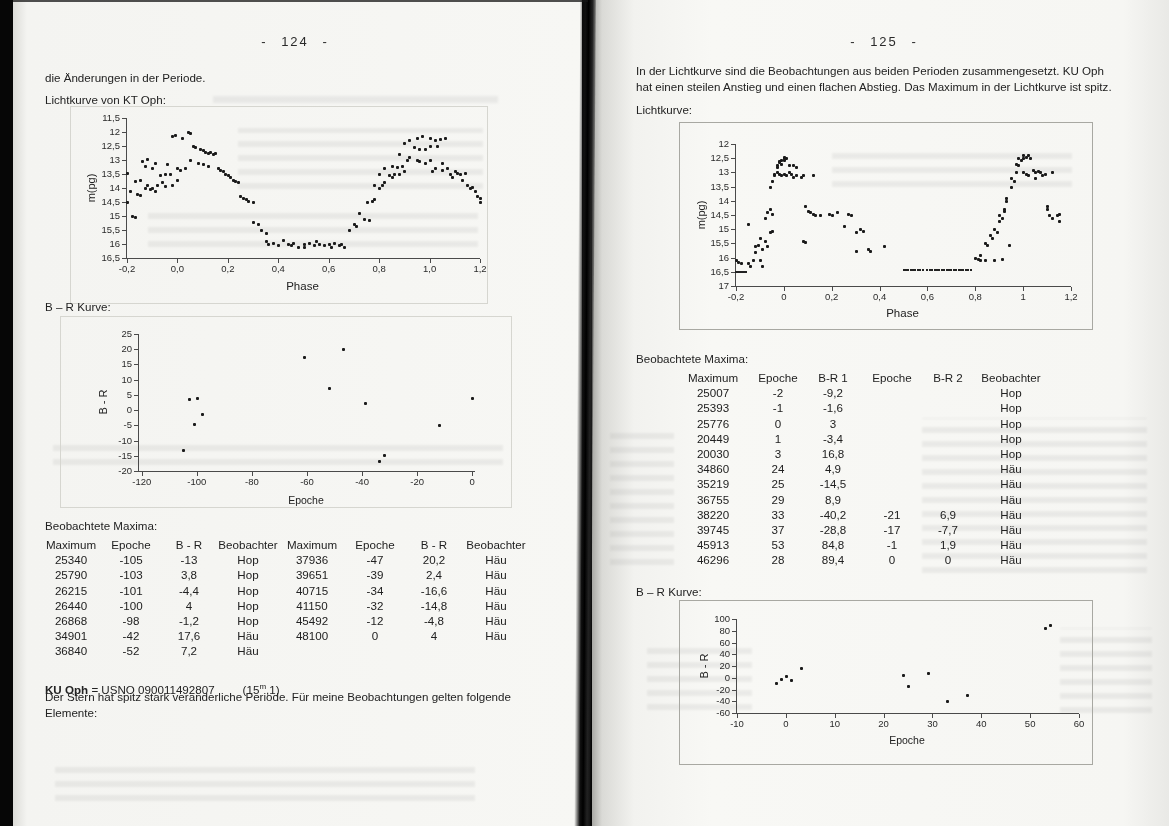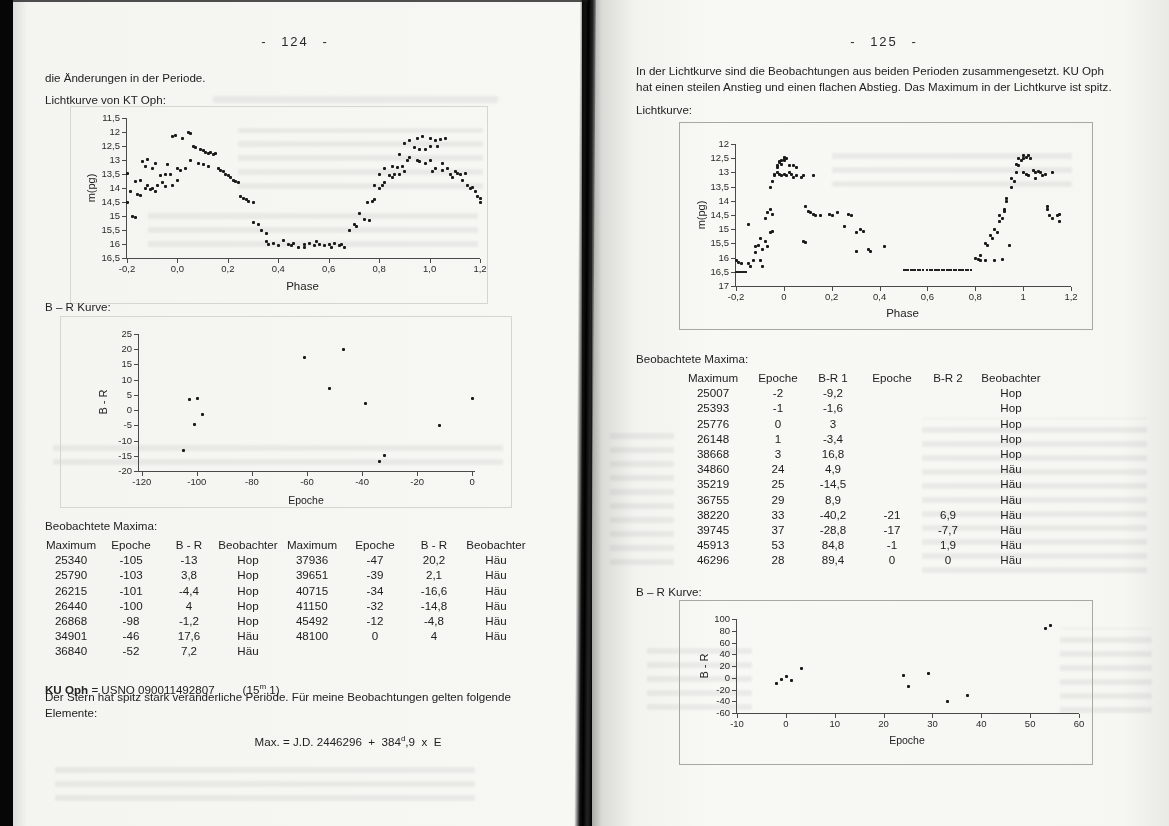--- a/index.html
+++ b/index.html
@@ -679,7 +679,7 @@
           <div class="tcell" style="width: 70px;">Hop</div>
         </div>
         <div class="trow">
-          <div class="tcell" style="width: 82px;">26148</div>
+          <div class="tcell" style="width: 82px;">20449</div>
           <div class="tcell" style="width: 48px;">1</div>
           <div class="tcell" style="width: 62px;">-3,4</div>
           <div class="tcell" style="width: 56px;"></div>

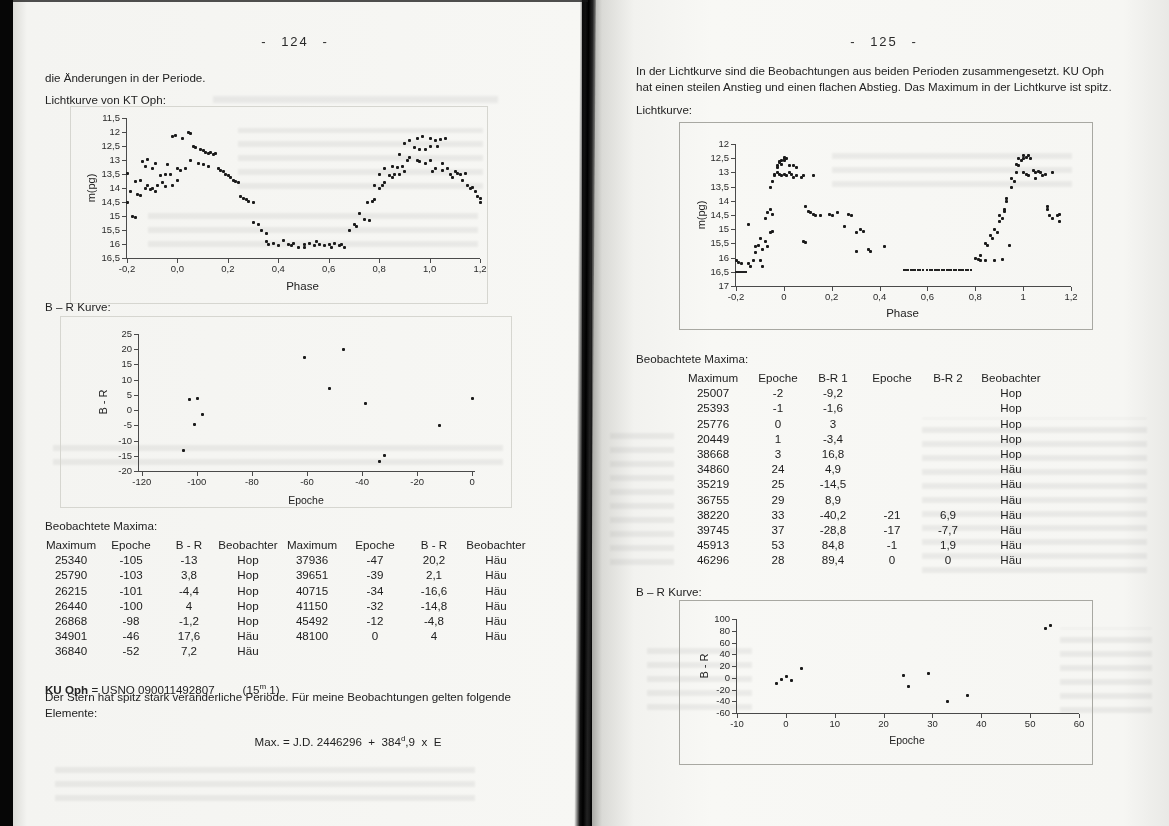--- a/index.html
+++ b/index.html
@@ -687,7 +687,7 @@
           <div class="tcell" style="width: 70px;">Hop</div>
         </div>
         <div class="trow">
-          <div class="tcell" style="width: 82px;">38668</div>
+          <div class="tcell" style="width: 82px;">20030</div>
           <div class="tcell" style="width: 48px;">3</div>
           <div class="tcell" style="width: 62px;">16,8</div>
           <div class="tcell" style="width: 56px;"></div>

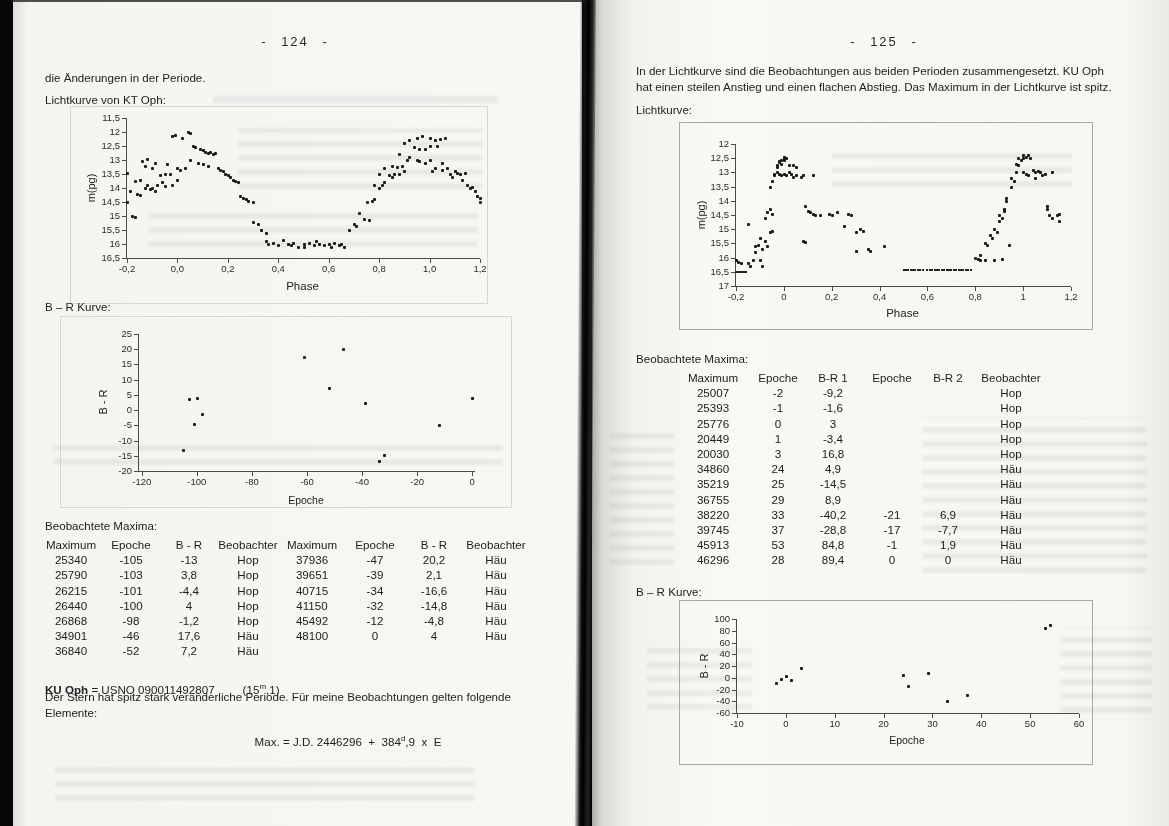--- a/index.html
+++ b/index.html
@@ -351,7 +351,7 @@
           <div class="tcell" style="width: 62px;">Hop</div>
           <div class="tcell" style="width: 66px;">39651</div>
           <div class="tcell" style="width: 60px;">-39</div>
-          <div class="tcell" style="width: 58px;">2,1</div>
+          <div class="tcell" style="width: 58px;">2,4</div>
           <div class="tcell" style="width: 66px;">Häu</div>
         </div>
         <div class="trow">

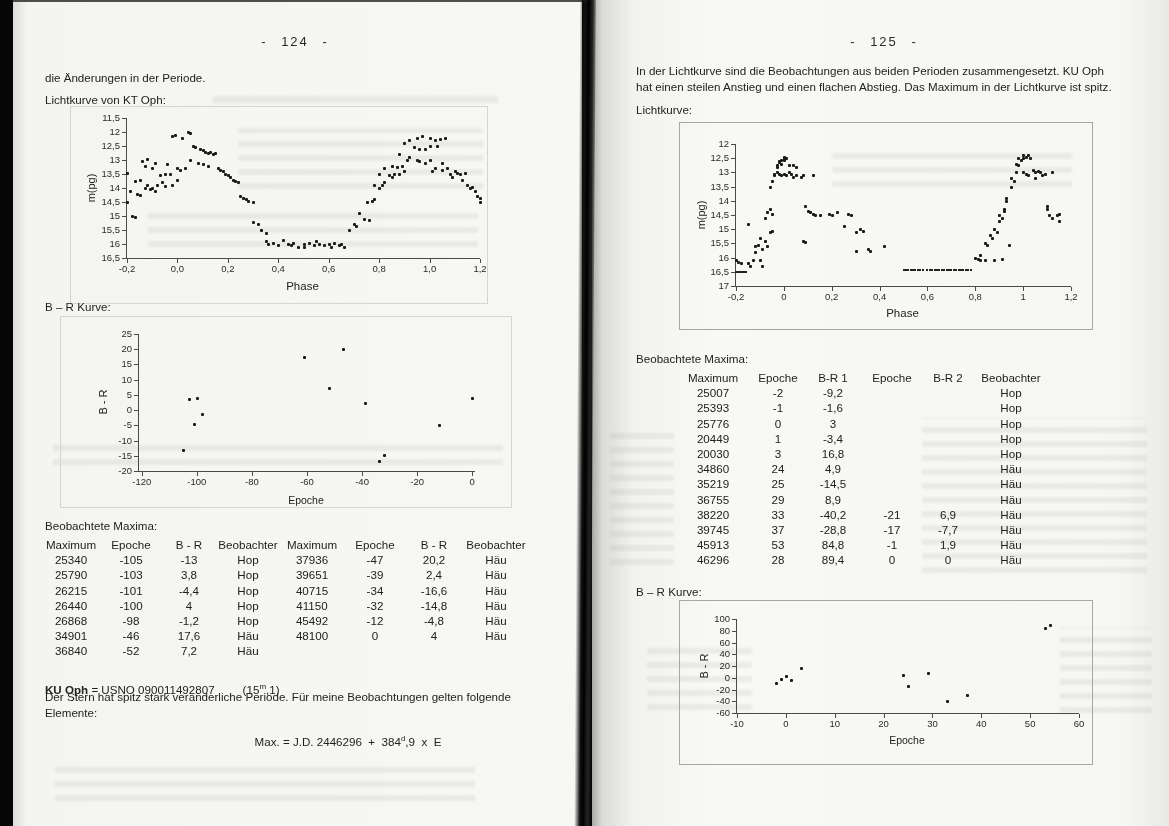--- a/index.html
+++ b/index.html
@@ -386,7 +386,7 @@
         </div>
         <div class="trow">
           <div class="tcell" style="width: 60px;">34901</div>
-          <div class="tcell" style="width: 60px;">-46</div>
+          <div class="tcell" style="width: 60px;">-42</div>
           <div class="tcell" style="width: 56px;">17,6</div>
           <div class="tcell" style="width: 62px;">Häu</div>
           <div class="tcell" style="width: 66px;">48100</div>

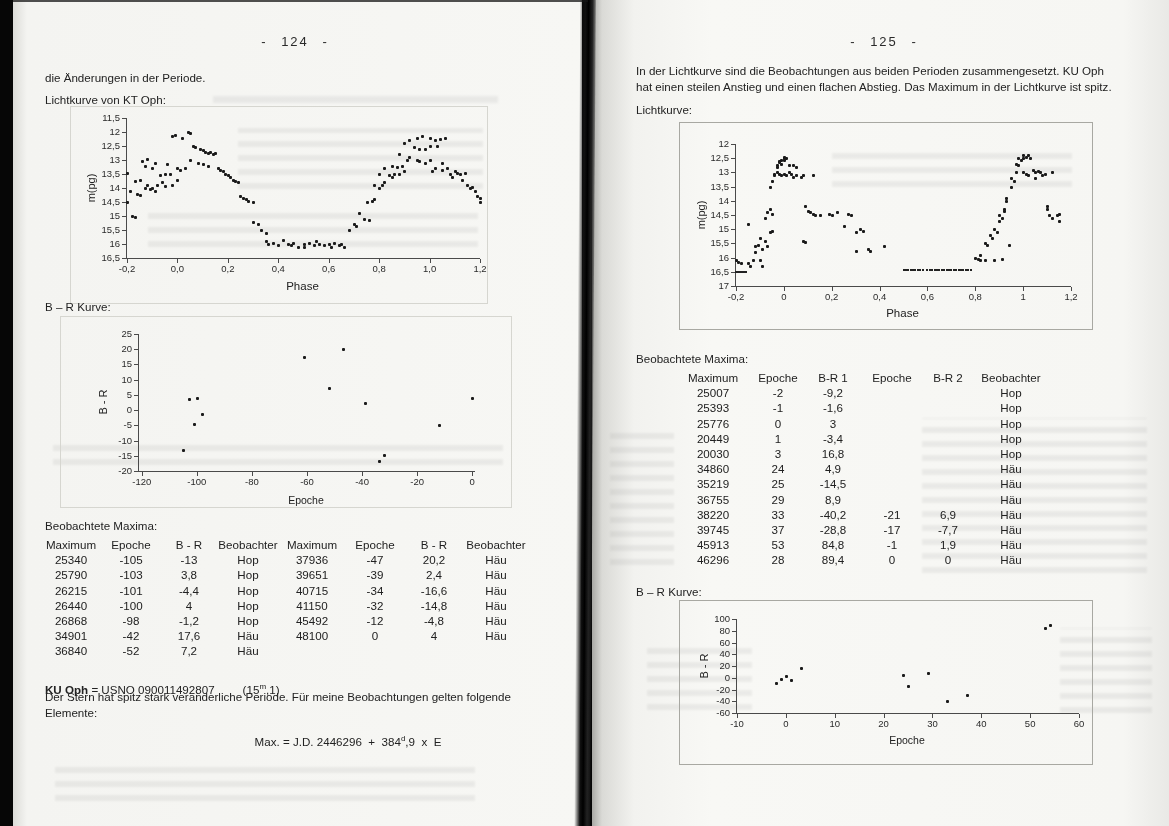--- a/index.html
+++ b/index.html
@@ -415,9 +415,6 @@
       <span>Elemente:</span>
     </p>
 
-    <div class="formula" style="left:120px;top:735px;width:430px;">
-      <span class="fpart">Max. = J.D. 2446296  +  384</span><sup>d</sup><span class="fpart">,9  x  E</span>
-    </div>
   </div>
 
   <div class="page page-right">

